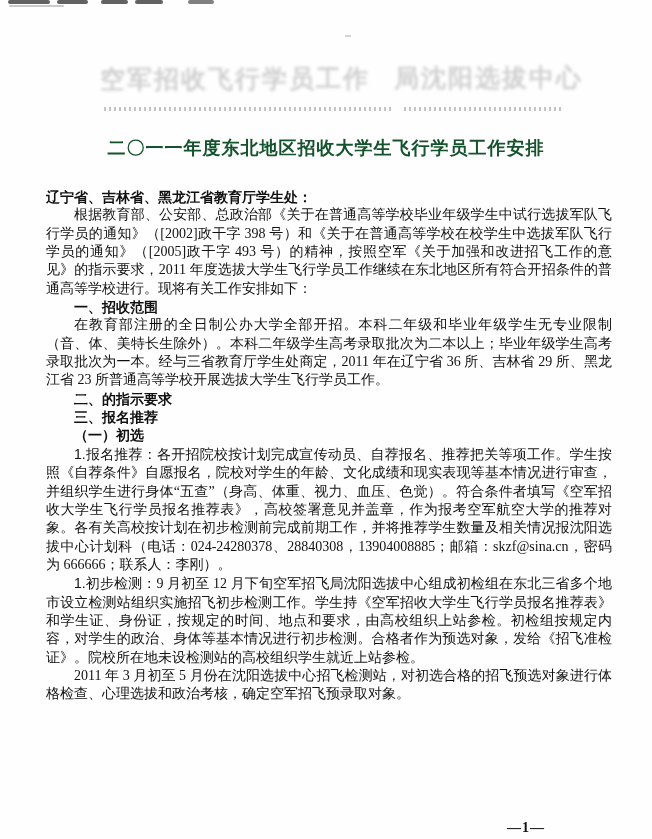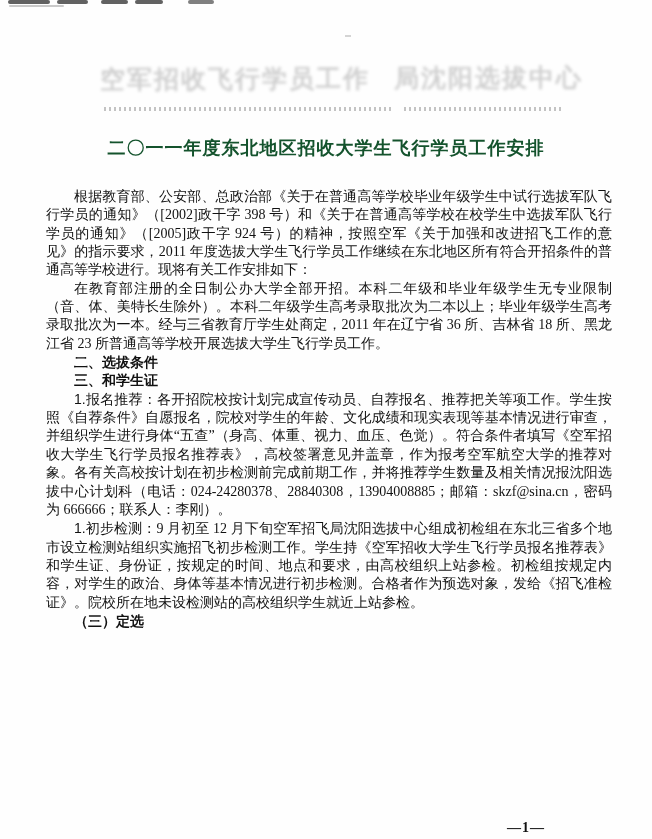--- a/index.html
+++ b/index.html
@@ -94,6 +94,7 @@
   <div class="doc-title">二〇一一年度东北地区招收大学生飞行学员工作安排</div>
 
   <div class="doc-body">
+    <p class="salutation">辽宁省、吉林省、黑龙江省教育厅学生处：</p>
     <p class="para">根据教育部、公安部、总政治部《关于在普通高等学校毕业年级学生中试行选拔军队飞行学员的通知》（[2002]政干字 398 号）和《关于在普通高等学校在校学生中选拔军队飞行学员的通知》（[2005]政干字 924 号）的精神，按照空军《关于加强和改进招飞工作的意见》的指示要求，2011 年度选拔大学生飞行学员工作继续在东北地区所有符合开招条件的普通高等学校进行。现将有关工作安排如下：</p>
     <p class="para">在教育部注册的全日制公办大学全部开招。本科二年级和毕业年级学生无专业限制（音、体、美特长生除外）。本科二年级学生高考录取批次为二本以上；毕业年级学生高考录取批次为一本。经与三省教育厅学生处商定，2011 年在辽宁省 36 所、吉林省 18 所、黑龙江省 23 所普通高等学校开展选拔大学生飞行学员工作。</p>
     <p class="heading">二、选拔条件</p>

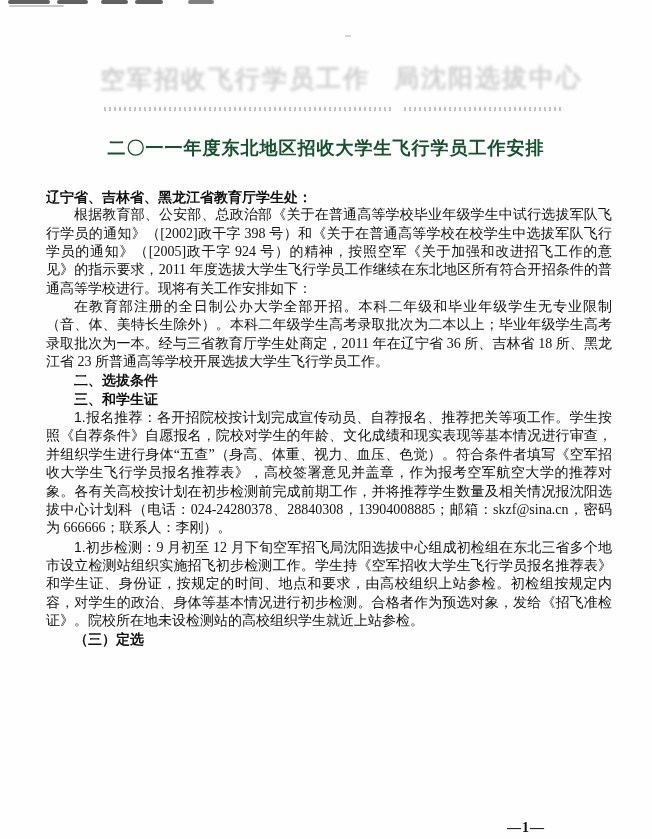--- a/index.html
+++ b/index.html
@@ -95,7 +95,7 @@
 
   <div class="doc-body">
     <p class="salutation">辽宁省、吉林省、黑龙江省教育厅学生处：</p>
-    <p class="para">根据教育部、公安部、总政治部《关于在普通高等学校毕业年级学生中试行选拔军队飞行学员的通知》（[2002]政干字 398 号）和《关于在普通高等学校在校学生中选拔军队飞行学员的通知》（[2005]政干字 924 号）的精神，按照空军《关于加强和改进招飞工作的意见》的指示要求，2011 年度选拔大学生飞行学员工作继续在东北地区所有符合开招条件的普通高等学校进行。现将有关工作安排如下：</p>
+    <p class="para">根据教育部、公安部、总政治部《关于在普通高等学校毕业年级学生中试行选拔军队飞行学员的通知》（[2002]政干字 398 号）和《关于在普通高等学校在校学生中选拔军队飞行学员的通知》（[2005]政干字 493 号）的精神，按照空军《关于加强和改进招飞工作的意见》的指示要求，2011 年度选拔大学生飞行学员工作继续在东北地区所有符合开招条件的普通高等学校进行。现将有关工作安排如下：</p>
     <p class="para">在教育部注册的全日制公办大学全部开招。本科二年级和毕业年级学生无专业限制（音、体、美特长生除外）。本科二年级学生高考录取批次为二本以上；毕业年级学生高考录取批次为一本。经与三省教育厅学生处商定，2011 年在辽宁省 36 所、吉林省 18 所、黑龙江省 23 所普通高等学校开展选拔大学生飞行学员工作。</p>
     <p class="heading">二、选拔条件</p>
     <p class="heading">三、和学生证</p>

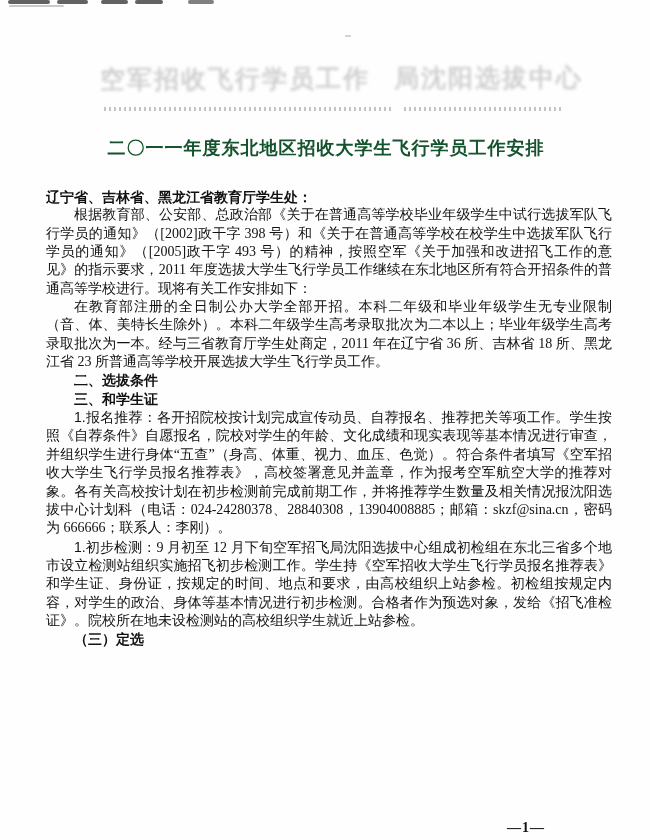--- a/index.html
+++ b/index.html
@@ -96,6 +96,7 @@
   <div class="doc-body">
     <p class="salutation">辽宁省、吉林省、黑龙江省教育厅学生处：</p>
     <p class="para">根据教育部、公安部、总政治部《关于在普通高等学校毕业年级学生中试行选拔军队飞行学员的通知》（[2002]政干字 398 号）和《关于在普通高等学校在校学生中选拔军队飞行学员的通知》（[2005]政干字 493 号）的精神，按照空军《关于加强和改进招飞工作的意见》的指示要求，2011 年度选拔大学生飞行学员工作继续在东北地区所有符合开招条件的普通高等学校进行。现将有关工作安排如下：</p>
+    <p class="heading">一、招收范围</p>
     <p class="para">在教育部注册的全日制公办大学全部开招。本科二年级和毕业年级学生无专业限制（音、体、美特长生除外）。本科二年级学生高考录取批次为二本以上；毕业年级学生高考录取批次为一本。经与三省教育厅学生处商定，2011 年在辽宁省 36 所、吉林省 18 所、黑龙江省 23 所普通高等学校开展选拔大学生飞行学员工作。</p>
     <p class="heading">二、选拔条件</p>
     <p class="heading">三、和学生证</p>

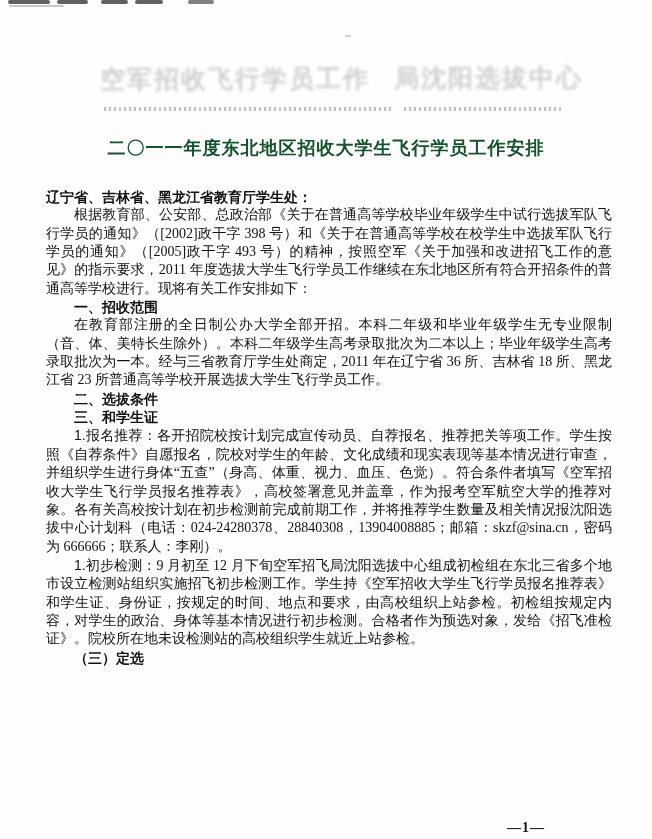--- a/index.html
+++ b/index.html
@@ -97,7 +97,7 @@
     <p class="salutation">辽宁省、吉林省、黑龙江省教育厅学生处：</p>
     <p class="para">根据教育部、公安部、总政治部《关于在普通高等学校毕业年级学生中试行选拔军队飞行学员的通知》（[2002]政干字 398 号）和《关于在普通高等学校在校学生中选拔军队飞行学员的通知》（[2005]政干字 493 号）的精神，按照空军《关于加强和改进招飞工作的意见》的指示要求，2011 年度选拔大学生飞行学员工作继续在东北地区所有符合开招条件的普通高等学校进行。现将有关工作安排如下：</p>
     <p class="heading">一、招收范围</p>
-    <p class="para">在教育部注册的全日制公办大学全部开招。本科二年级和毕业年级学生无专业限制（音、体、美特长生除外）。本科二年级学生高考录取批次为二本以上；毕业年级学生高考录取批次为一本。经与三省教育厅学生处商定，2011 年在辽宁省 36 所、吉林省 18 所、黑龙江省 23 所普通高等学校开展选拔大学生飞行学员工作。</p>
+    <p class="para">在教育部注册的全日制公办大学全部开招。本科二年级和毕业年级学生无专业限制（音、体、美特长生除外）。本科二年级学生高考录取批次为二本以上；毕业年级学生高考录取批次为一本。经与三省教育厅学生处商定，2011 年在辽宁省 36 所、吉林省 29 所、黑龙江省 23 所普通高等学校开展选拔大学生飞行学员工作。</p>
     <p class="heading">二、选拔条件</p>
     <p class="heading">三、和学生证</p>
     <p class="para">

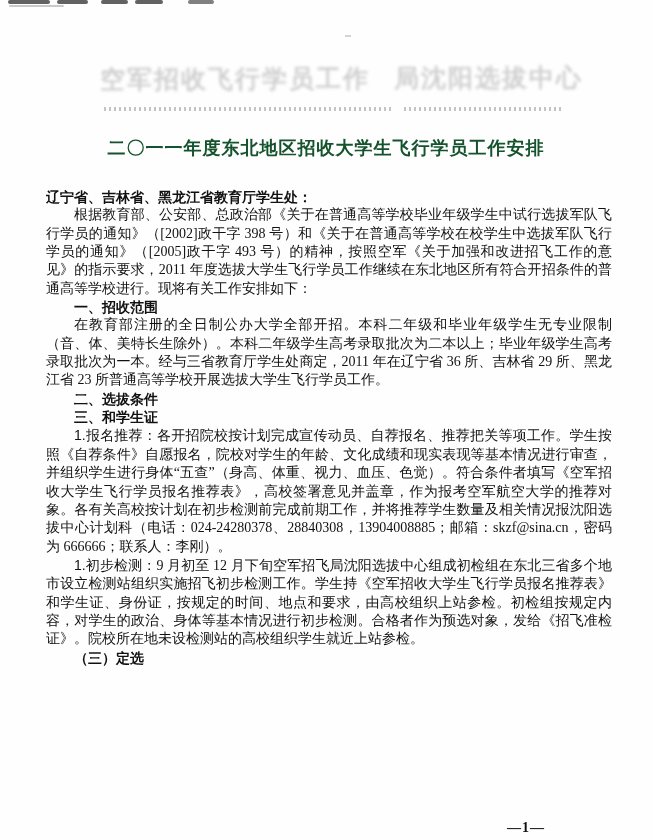--- a/index.html
+++ b/index.html
@@ -98,7 +98,7 @@
     <p class="para">根据教育部、公安部、总政治部《关于在普通高等学校毕业年级学生中试行选拔军队飞行学员的通知》（[2002]政干字 398 号）和《关于在普通高等学校在校学生中选拔军队飞行学员的通知》（[2005]政干字 493 号）的精神，按照空军《关于加强和改进招飞工作的意见》的指示要求，2011 年度选拔大学生飞行学员工作继续在东北地区所有符合开招条件的普通高等学校进行。现将有关工作安排如下：</p>
     <p class="heading">一、招收范围</p>
     <p class="para">在教育部注册的全日制公办大学全部开招。本科二年级和毕业年级学生无专业限制（音、体、美特长生除外）。本科二年级学生高考录取批次为二本以上；毕业年级学生高考录取批次为一本。经与三省教育厅学生处商定，2011 年在辽宁省 36 所、吉林省 29 所、黑龙江省 23 所普通高等学校开展选拔大学生飞行学员工作。</p>
-    <p class="heading">二、选拔条件</p>
+    <p class="heading">二、的指示要求</p>
     <p class="heading">三、和学生证</p>
     <p class="para">
       <strong class="lead">1.报名推荐：</strong><span>各开招院校按计划完成宣传动员、自荐报名、推荐把关等项工作。学生按照《自荐条件》自愿报名，院校对学生的年龄、文化成绩和现实表现等基本情况进行审查，并组织学生进行身体“五查”（身高、体重、视力、血压、色觉）。符合条件者填写《空军招收大学生飞行学员报名推荐表》，高校签署意见并盖章，作为报考空军航空大学的推荐对象。各有关高校按计划在初步检测前完成前期工作，并将推荐学生数量及相关情况报沈阳选拔中心计划科（电话：024-24280378、28840308，13904008885；邮箱：skzf@sina.cn，密码为 666666；联系人：李刚）。</span>

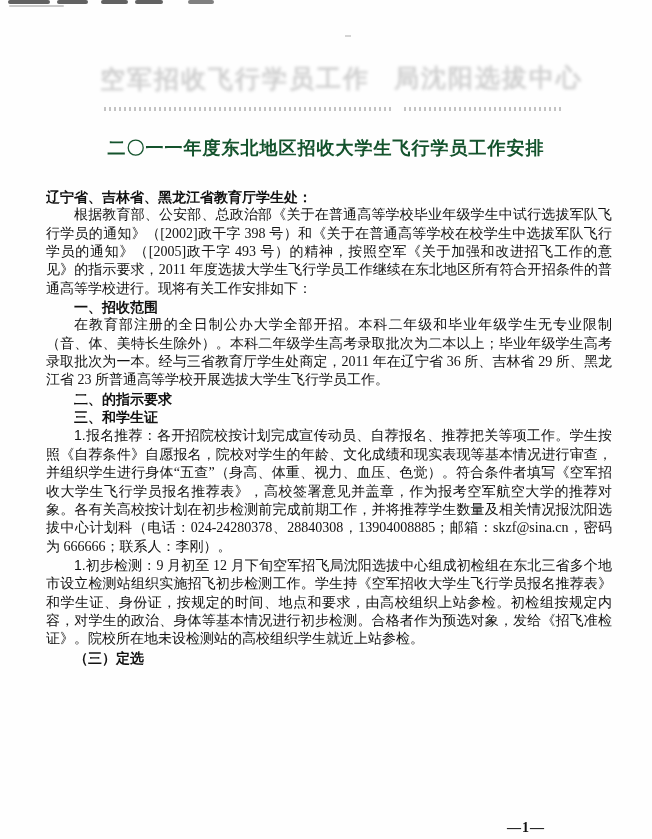--- a/index.html
+++ b/index.html
@@ -99,7 +99,7 @@
     <p class="heading">一、招收范围</p>
     <p class="para">在教育部注册的全日制公办大学全部开招。本科二年级和毕业年级学生无专业限制（音、体、美特长生除外）。本科二年级学生高考录取批次为二本以上；毕业年级学生高考录取批次为一本。经与三省教育厅学生处商定，2011 年在辽宁省 36 所、吉林省 29 所、黑龙江省 23 所普通高等学校开展选拔大学生飞行学员工作。</p>
     <p class="heading">二、的指示要求</p>
-    <p class="heading">三、和学生证</p>
+    <p class="heading">三、报名推荐</p>
     <p class="para">
       <strong class="lead">1.报名推荐：</strong><span>各开招院校按计划完成宣传动员、自荐报名、推荐把关等项工作。学生按照《自荐条件》自愿报名，院校对学生的年龄、文化成绩和现实表现等基本情况进行审查，并组织学生进行身体“五查”（身高、体重、视力、血压、色觉）。符合条件者填写《空军招收大学生飞行学员报名推荐表》，高校签署意见并盖章，作为报考空军航空大学的推荐对象。各有关高校按计划在初步检测前完成前期工作，并将推荐学生数量及相关情况报沈阳选拔中心计划科（电话：024-24280378、28840308，13904008885；邮箱：skzf@sina.cn，密码为 666666；联系人：李刚）。</span>
     </p>

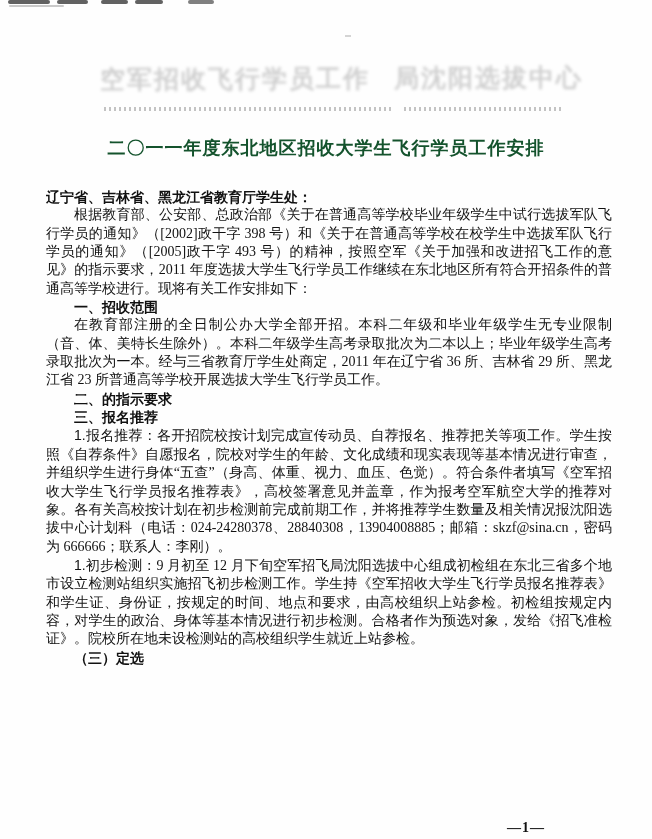--- a/index.html
+++ b/index.html
@@ -100,6 +100,7 @@
     <p class="para">在教育部注册的全日制公办大学全部开招。本科二年级和毕业年级学生无专业限制（音、体、美特长生除外）。本科二年级学生高考录取批次为二本以上；毕业年级学生高考录取批次为一本。经与三省教育厅学生处商定，2011 年在辽宁省 36 所、吉林省 29 所、黑龙江省 23 所普通高等学校开展选拔大学生飞行学员工作。</p>
     <p class="heading">二、的指示要求</p>
     <p class="heading">三、报名推荐</p>
+    <p class="subheading">（一）初选</p>
     <p class="para">
       <strong class="lead">1.报名推荐：</strong><span>各开招院校按计划完成宣传动员、自荐报名、推荐把关等项工作。学生按照《自荐条件》自愿报名，院校对学生的年龄、文化成绩和现实表现等基本情况进行审查，并组织学生进行身体“五查”（身高、体重、视力、血压、色觉）。符合条件者填写《空军招收大学生飞行学员报名推荐表》，高校签署意见并盖章，作为报考空军航空大学的推荐对象。各有关高校按计划在初步检测前完成前期工作，并将推荐学生数量及相关情况报沈阳选拔中心计划科（电话：024-24280378、28840308，13904008885；邮箱：skzf@sina.cn，密码为 666666；联系人：李刚）。</span>
     </p>

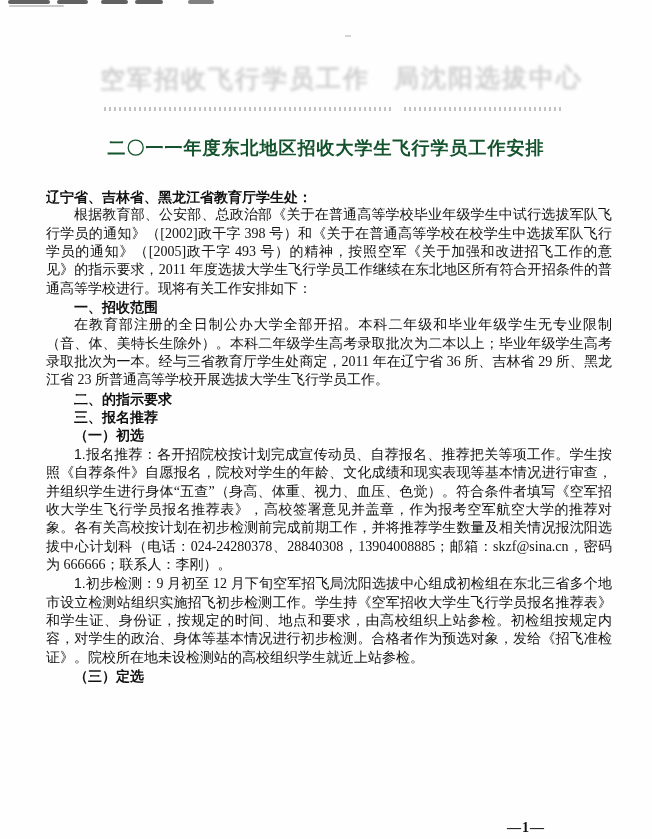--- a/index.html
+++ b/index.html
@@ -107,6 +107,7 @@
     <p class="para">
       <strong class="lead">1.初步检测：</strong><span>9 月初至 12 月下旬空军招飞局沈阳选拔中心组成初检组在东北三省多个地市设立检测站组织实施招飞初步检测工作。学生持《空军招收大学生飞行学员报名推荐表》和学生证、身份证，按规定的时间、地点和要求，由高校组织上站参检。初检组按规定内容，对学生的政治、身体等基本情况进行初步检测。合格者作为预选对象，发给《招飞准检证》。院校所在地未设检测站的高校组织学生就近上站参检。</span>
     </p>
+    <p class="para">2011 年 3 月初至 5 月份在沈阳选拔中心招飞检测站，对初选合格的招飞预选对象进行体格检查、心理选拔和政治考核，确定空军招飞预录取对象。</p>
     <p class="subheading">（三）定选</p>
   </div>
 

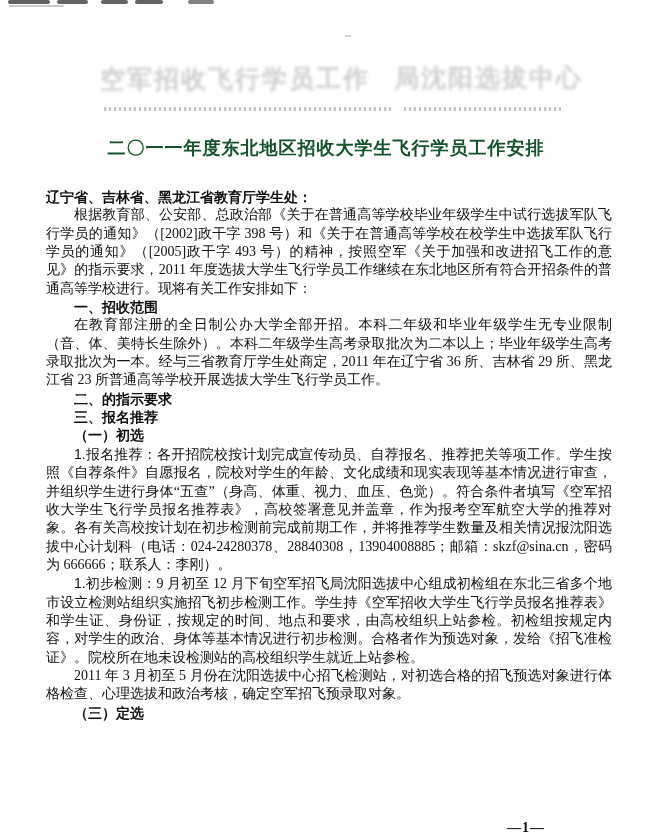--- a/index.html
+++ b/index.html
@@ -108,7 +108,6 @@
       <strong class="lead">1.初步检测：</strong><span>9 月初至 12 月下旬空军招飞局沈阳选拔中心组成初检组在东北三省多个地市设立检测站组织实施招飞初步检测工作。学生持《空军招收大学生飞行学员报名推荐表》和学生证、身份证，按规定的时间、地点和要求，由高校组织上站参检。初检组按规定内容，对学生的政治、身体等基本情况进行初步检测。合格者作为预选对象，发给《招飞准检证》。院校所在地未设检测站的高校组织学生就近上站参检。</span>
     </p>
     <p class="para">2011 年 3 月初至 5 月份在沈阳选拔中心招飞检测站，对初选合格的招飞预选对象进行体格检查、心理选拔和政治考核，确定空军招飞预录取对象。</p>
-    <p class="subheading">（三）定选</p>
   </div>
 
   <div class="page-number">—1—</div>

